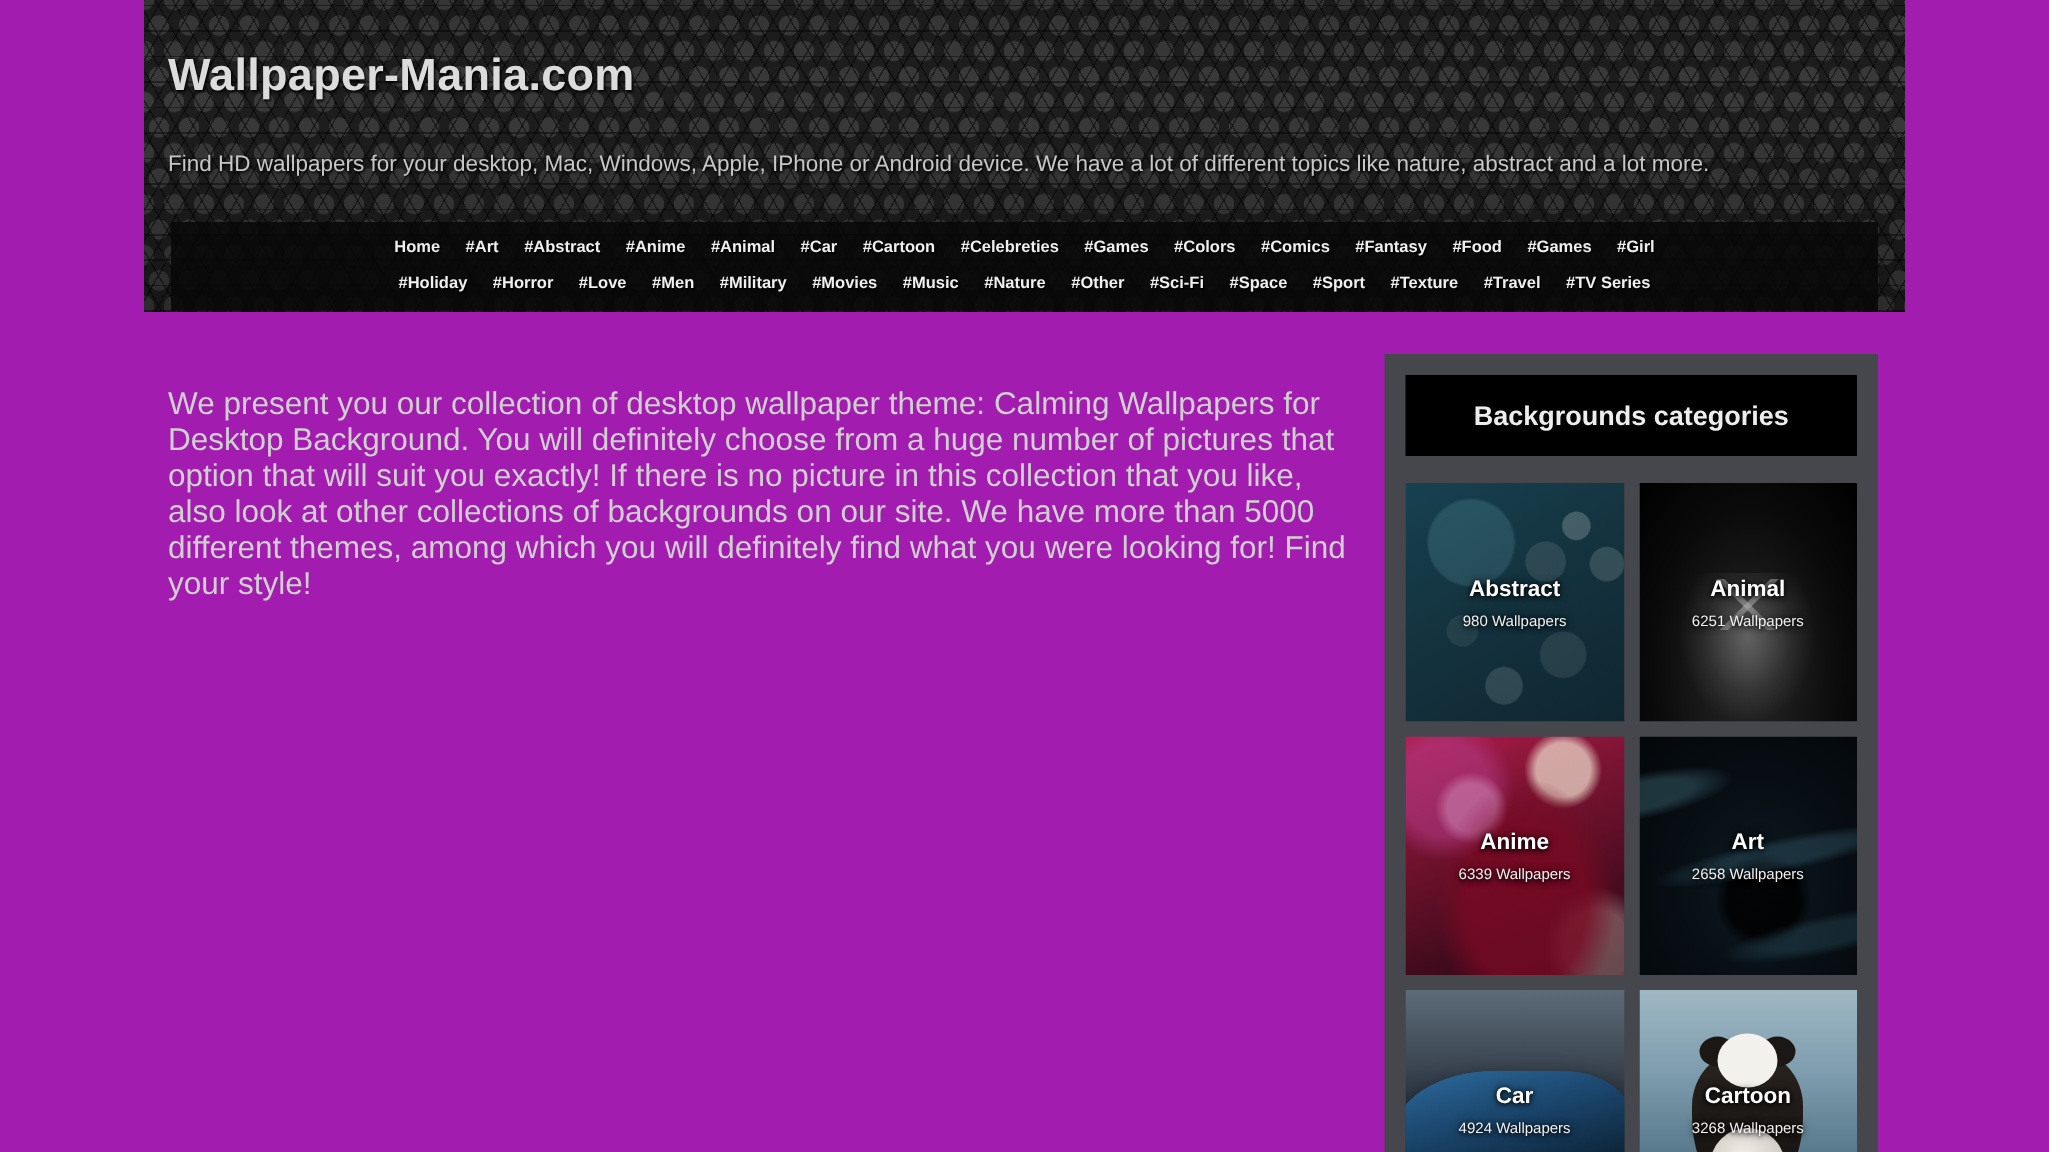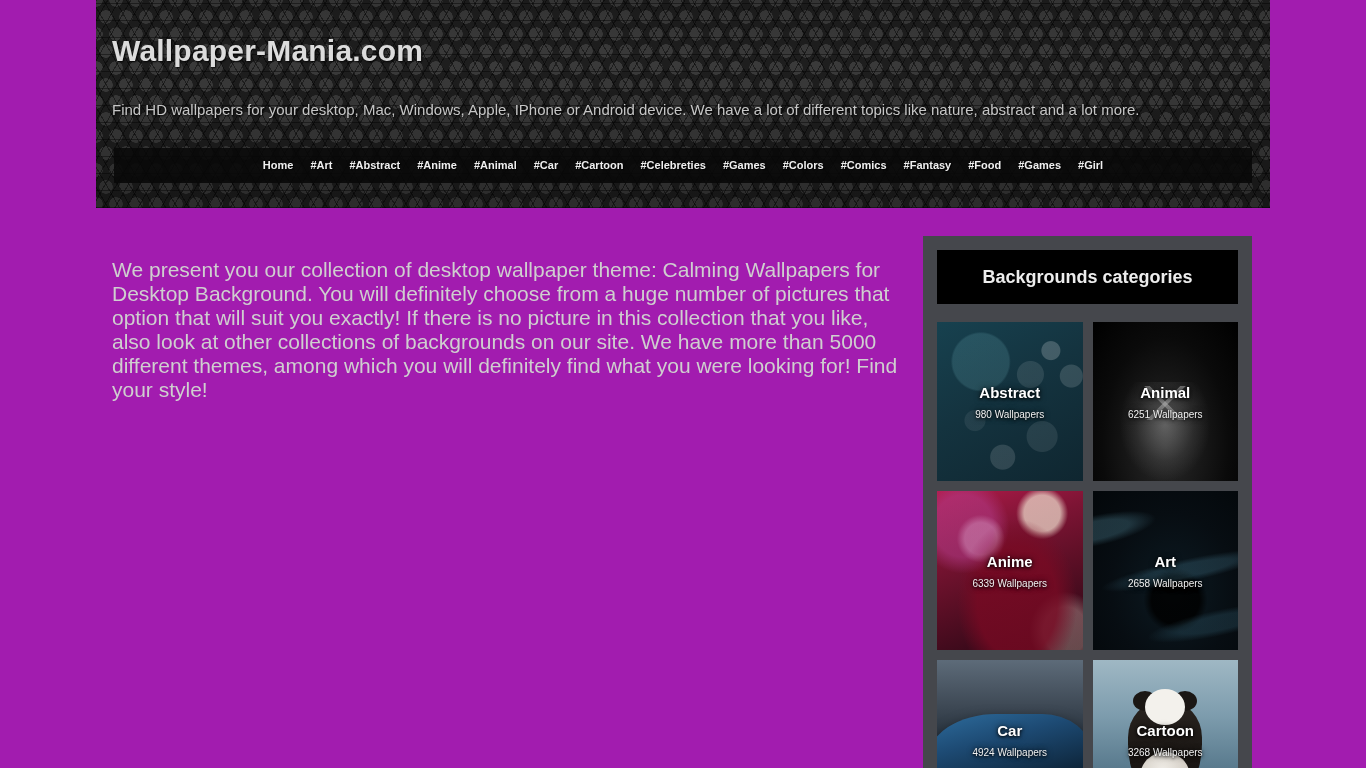--- a/index.html
+++ b/index.html
@@ -336,6 +336,23 @@
           <a class="nav-link">#Games</a>
           <a class="nav-link">#Girl</a>
         </div>
+      <div class="nav-row" id="nav-row-2">
+          <a class="nav-link">#Holiday</a>
+          <a class="nav-link">#Horror</a>
+          <a class="nav-link">#Love</a>
+          <a class="nav-link">#Men</a>
+          <a class="nav-link">#Military</a>
+          <a class="nav-link">#Movies</a>
+          <a class="nav-link">#Music</a>
+          <a class="nav-link">#Nature</a>
+          <a class="nav-link">#Other</a>
+          <a class="nav-link">#Sci-Fi</a>
+          <a class="nav-link">#Space</a>
+          <a class="nav-link">#Sport</a>
+          <a class="nav-link">#Texture</a>
+          <a class="nav-link">#Travel</a>
+          <a class="nav-link">#TV Series</a>
+        </div>
     </nav>
   </header>
 

